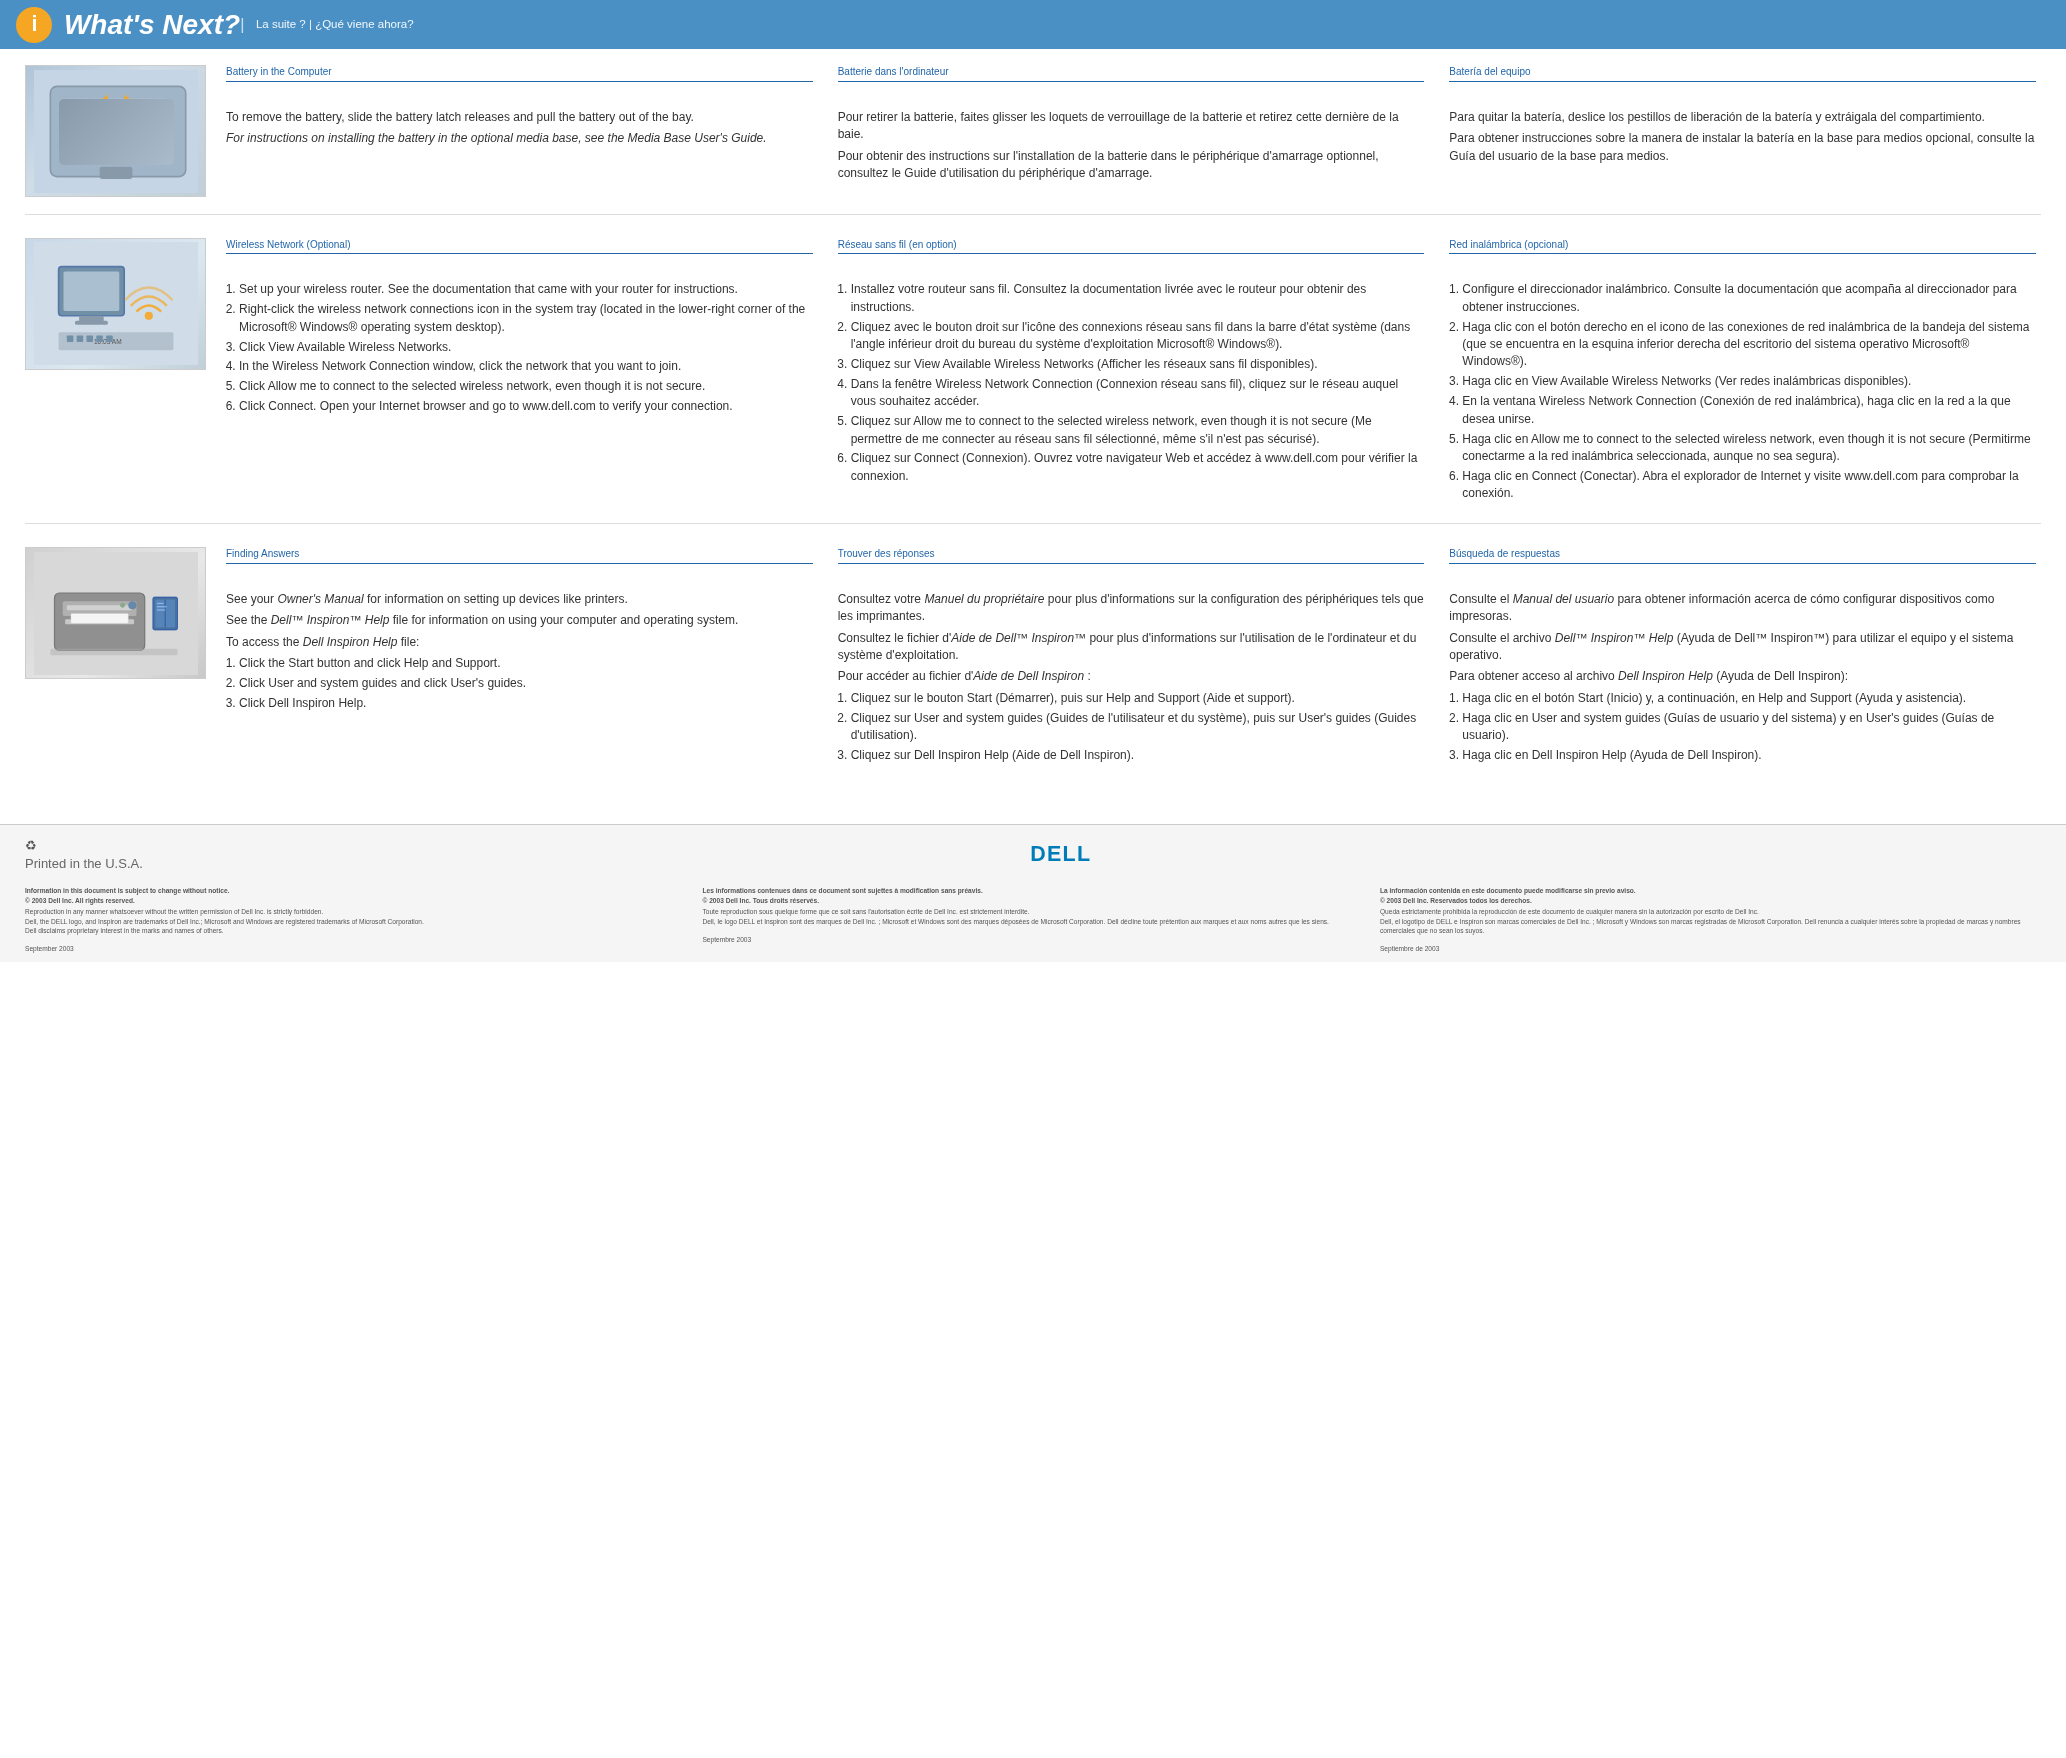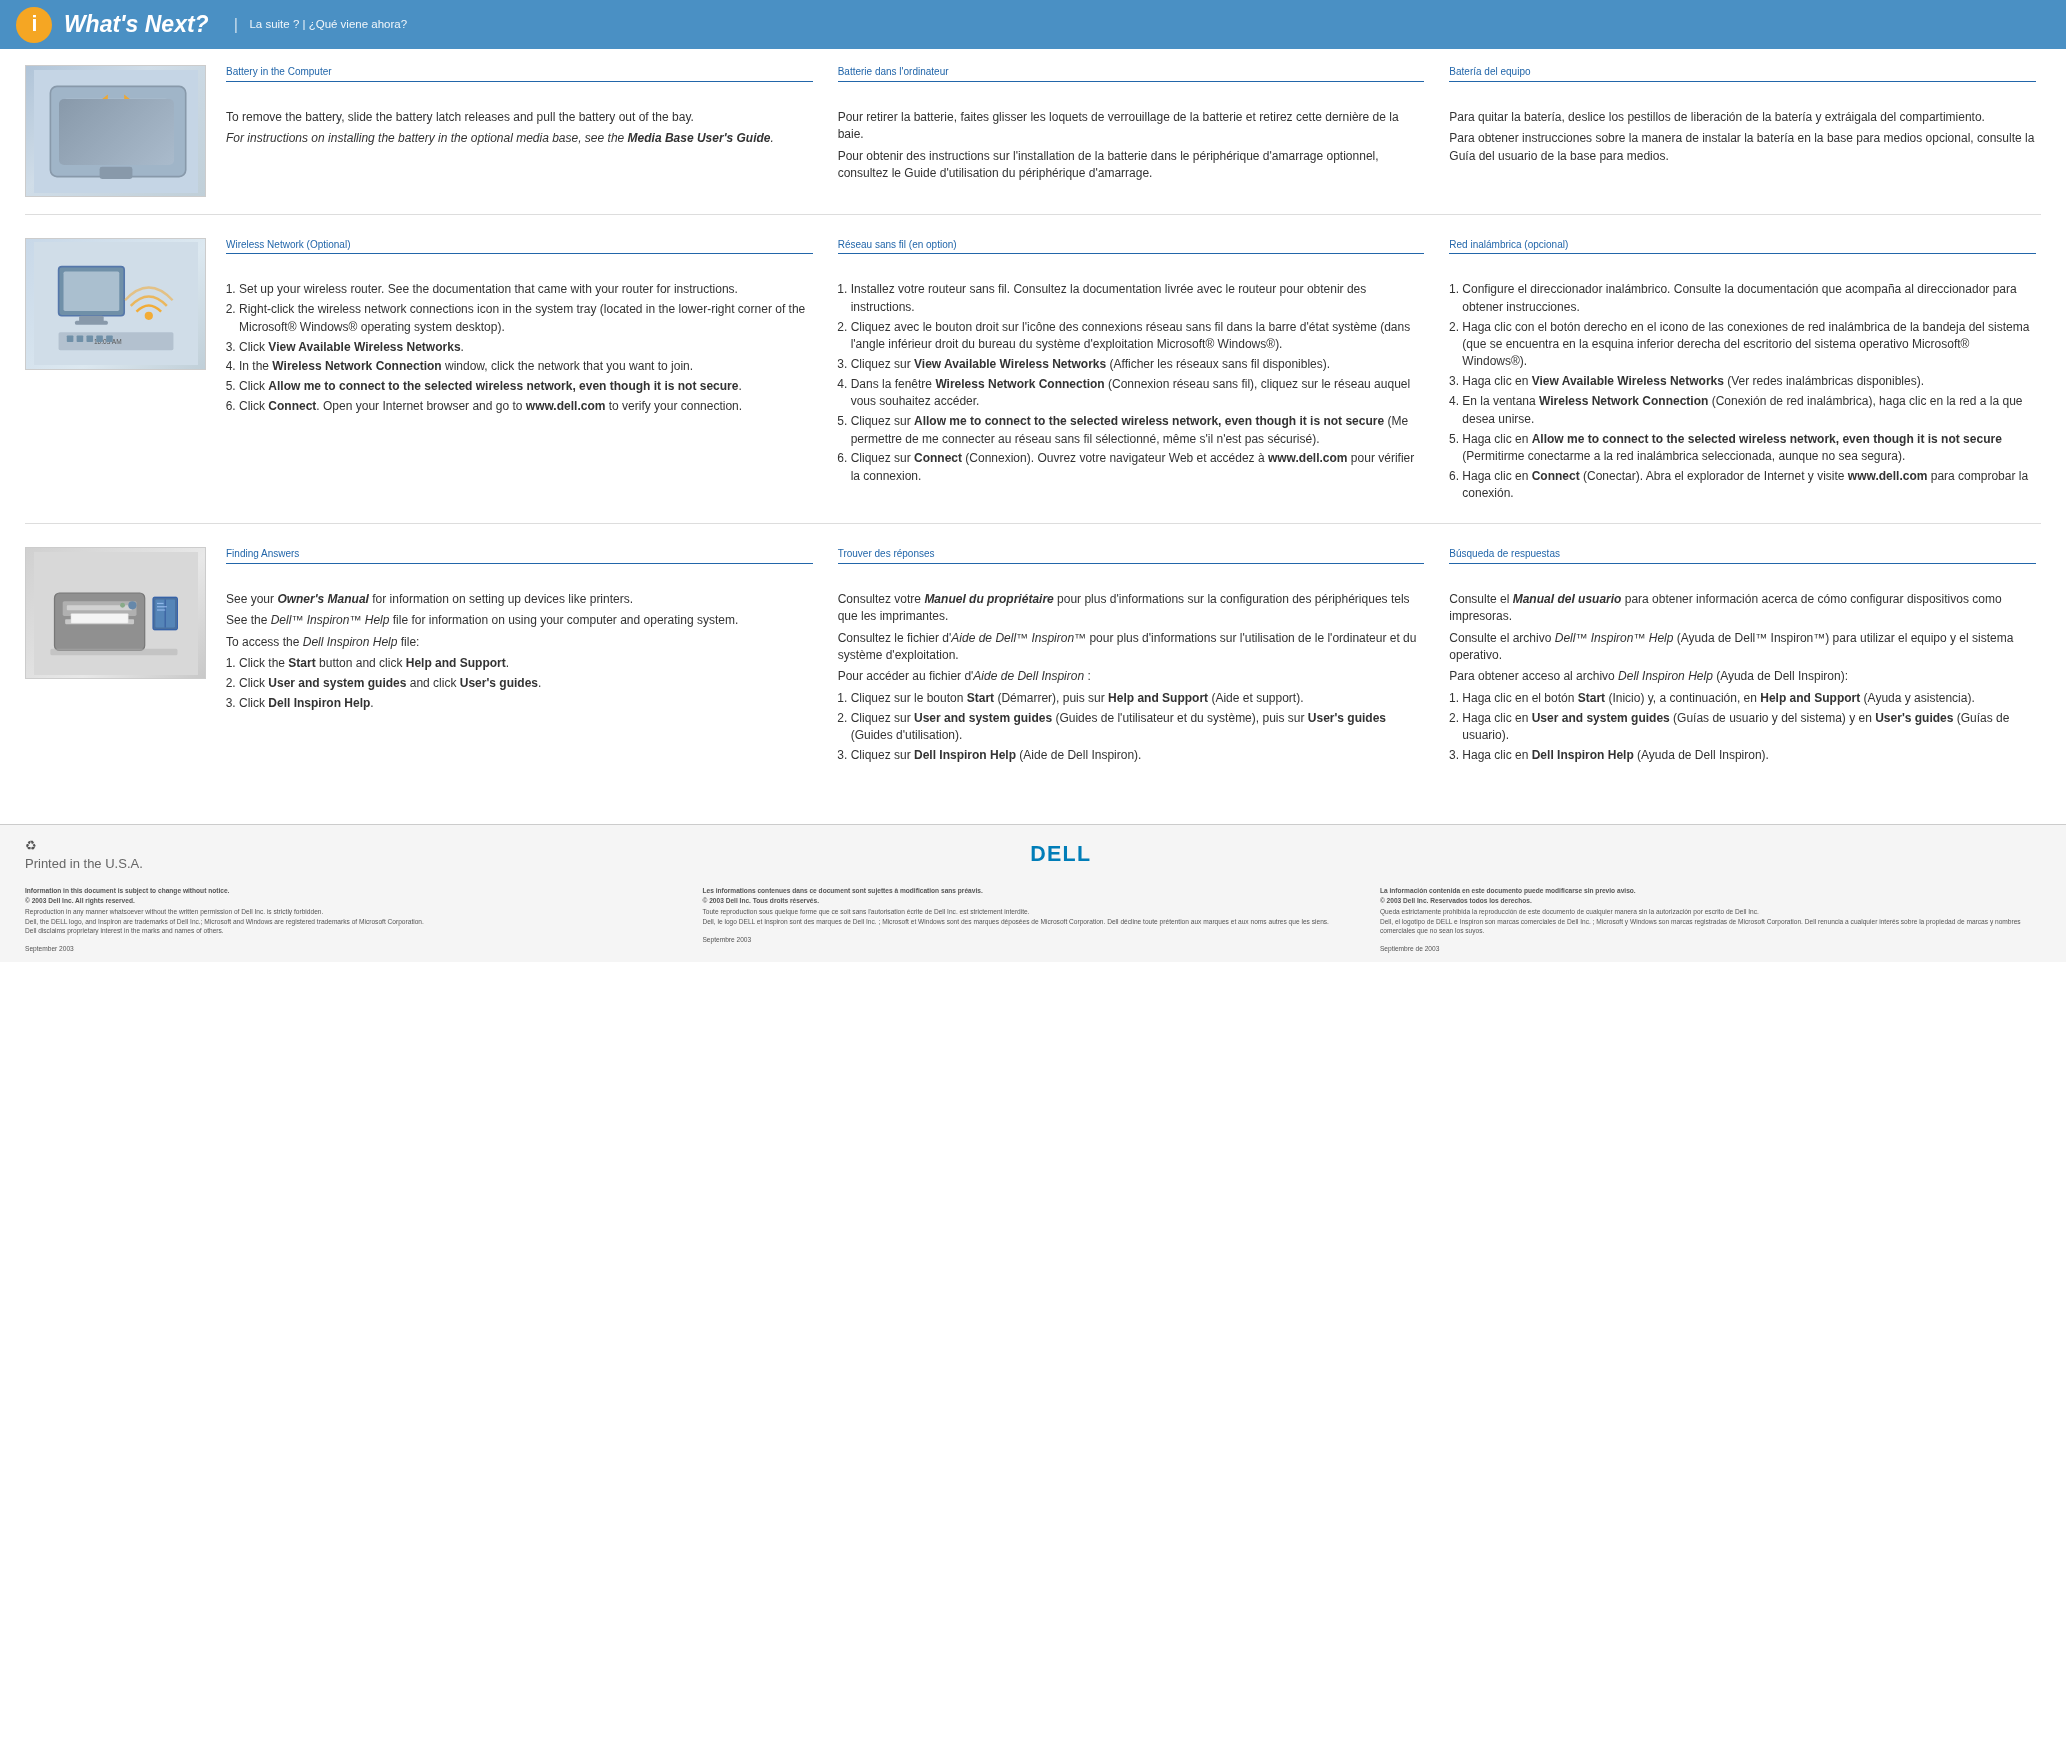--- a/index.html
+++ b/index.html
@@ -34,11 +34,11 @@
       margin-right: 11.5px;
     }
     .header-title {
-      font-size: 23px;
+      font-size: 28px;
       font-weight: bold;
       color: #fff;
       font-style: italic;
-      margin-right: 25px;
+      margin-right: 0;
     }
     .header-divider {
       color: #fff;

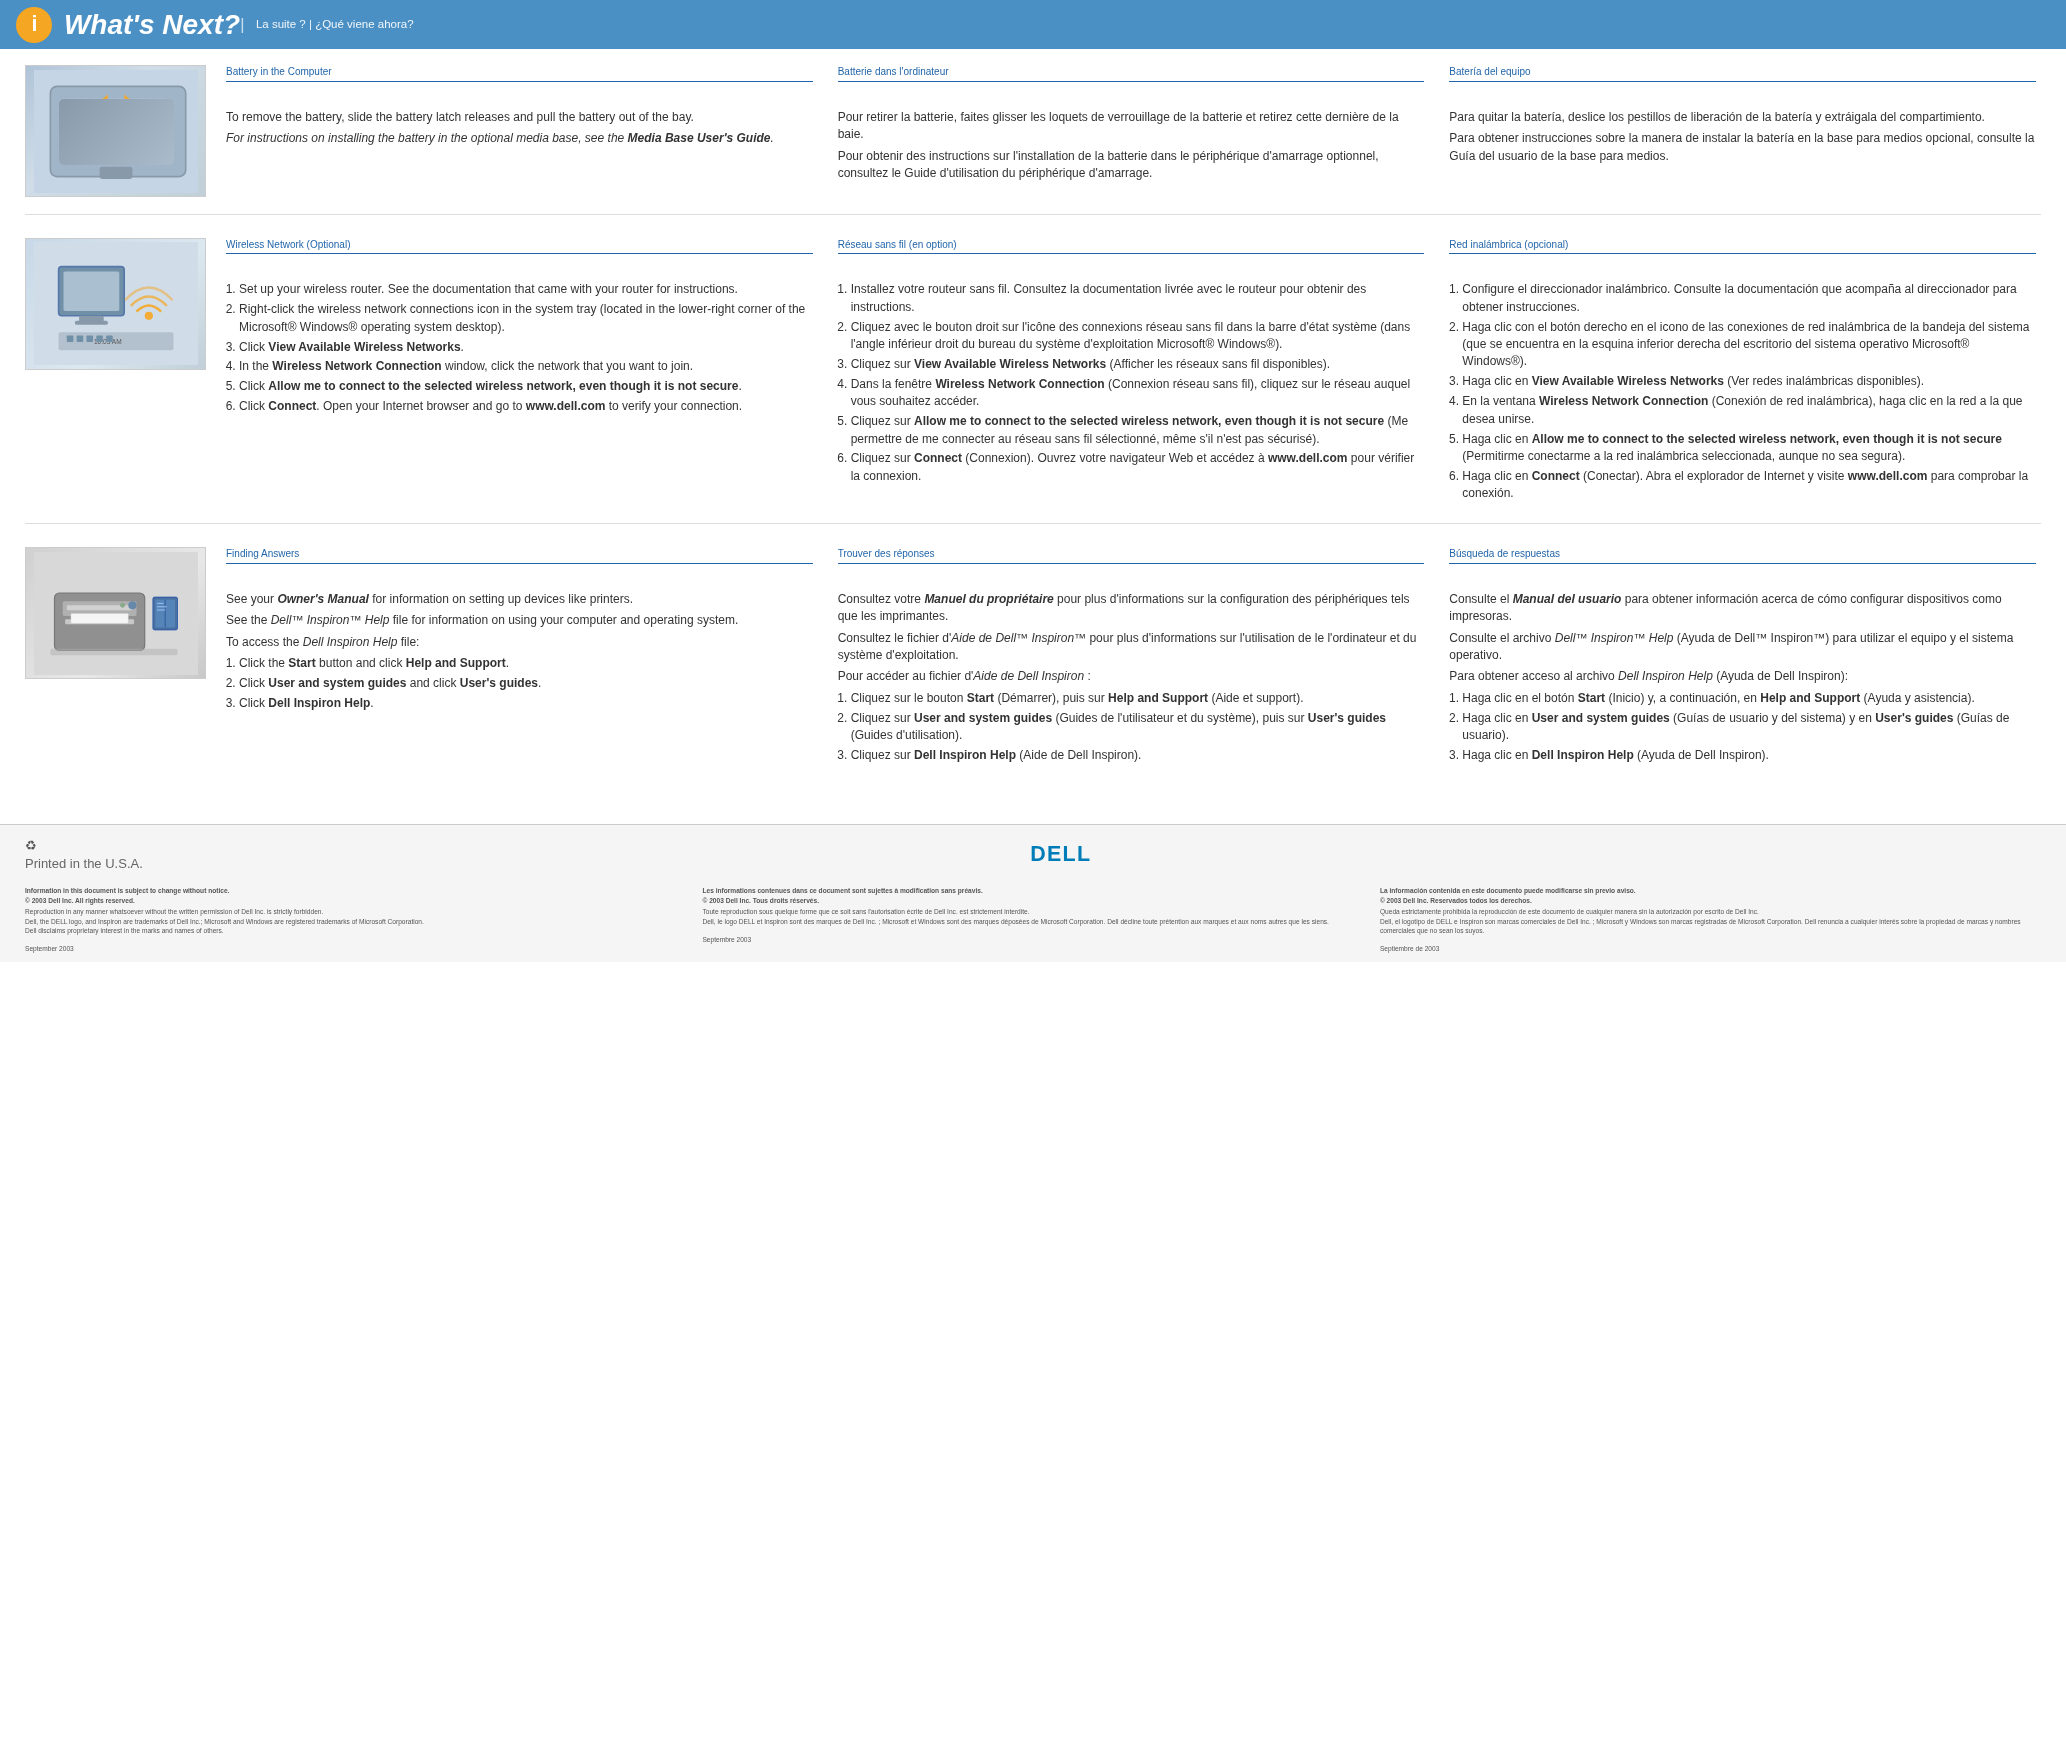--- a/index.html
+++ b/index.html
@@ -143,7 +143,7 @@
       margin-bottom: 2.5px;
     }
 
-    .col-body .bold { font-weight: bold; }
+    .col-body .bold { font-weight: normal; }
     .col-body .italic { font-style: italic; }
 
     

